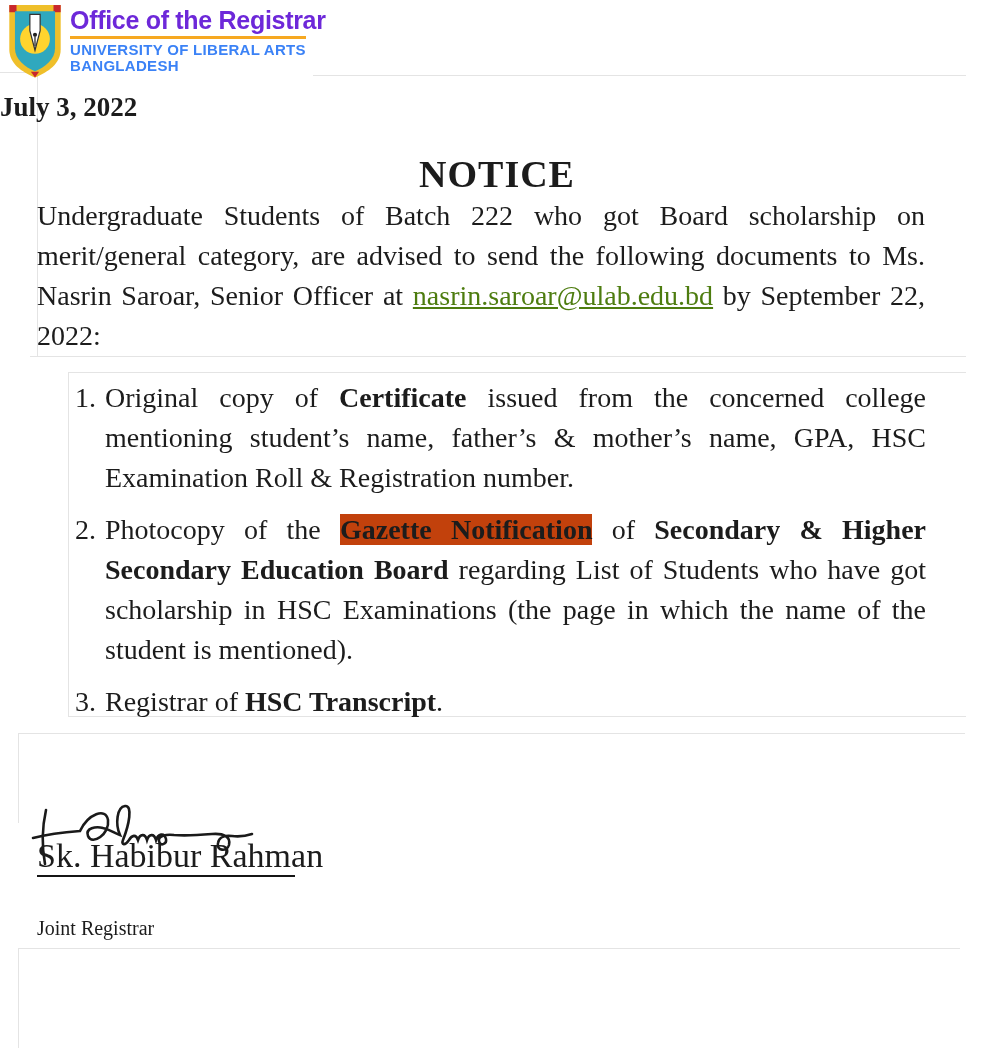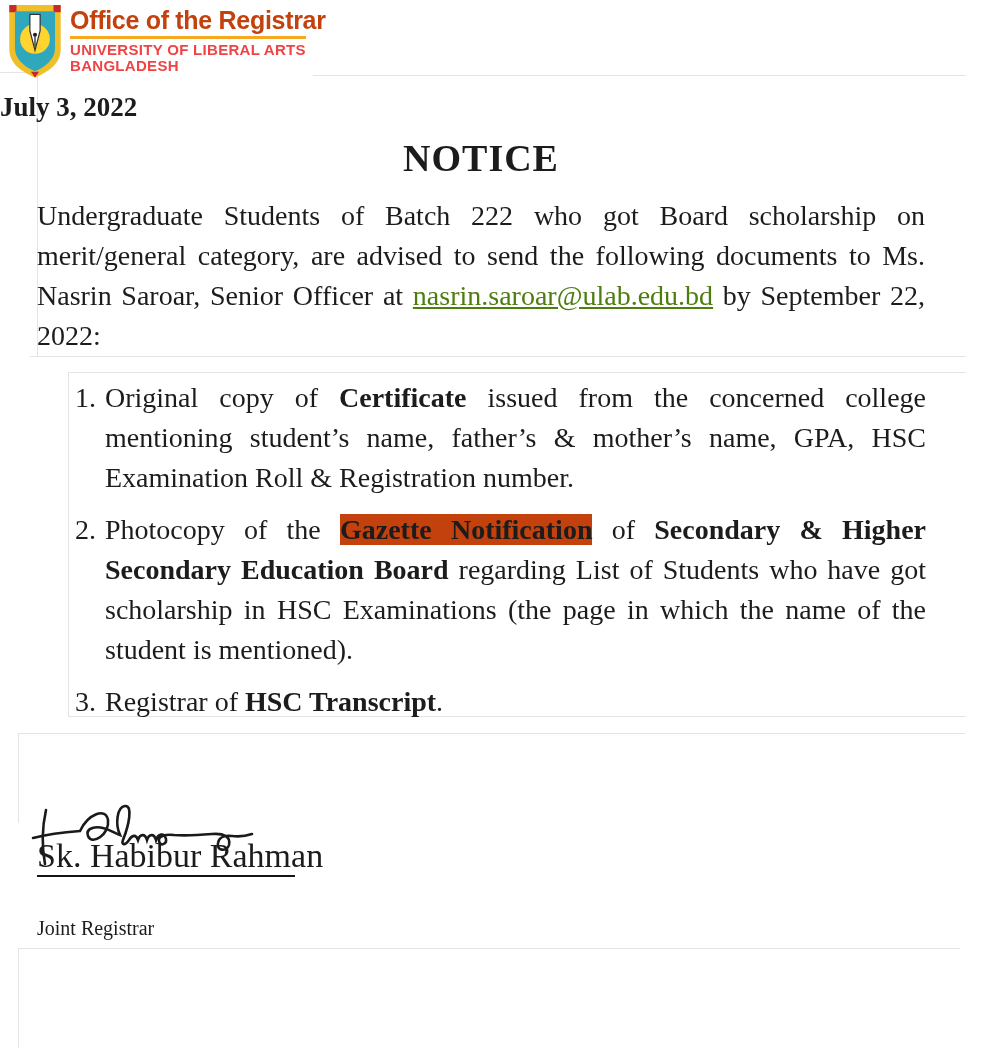--- a/index.html
+++ b/index.html
@@ -14,7 +14,7 @@
   .logo-wrap{left:8px;top:4px;display:flex;}
   .shield{width:54px;height:74px;flex:0 0 auto;}
   .logo-text{margin-left:8px;padding-top:2px;font-family:"Liberation Sans","DejaVu Sans",sans-serif;}
-  .logo-title{font-size:25px;font-weight:bold;color:#c2410c;line-height:28px;letter-spacing:-0.3px;}
+  .logo-title{font-size:25px;font-weight:bold;color:#6d28d9;line-height:28px;letter-spacing:-0.3px;}
   .logo-rule{width:236px;height:3px;background:#f6a821;margin:2px 0 3px 0;}
   .logo-org{font-size:15px;font-weight:bold;color:#ef4444;line-height:16px;letter-spacing:0.3px;}
 

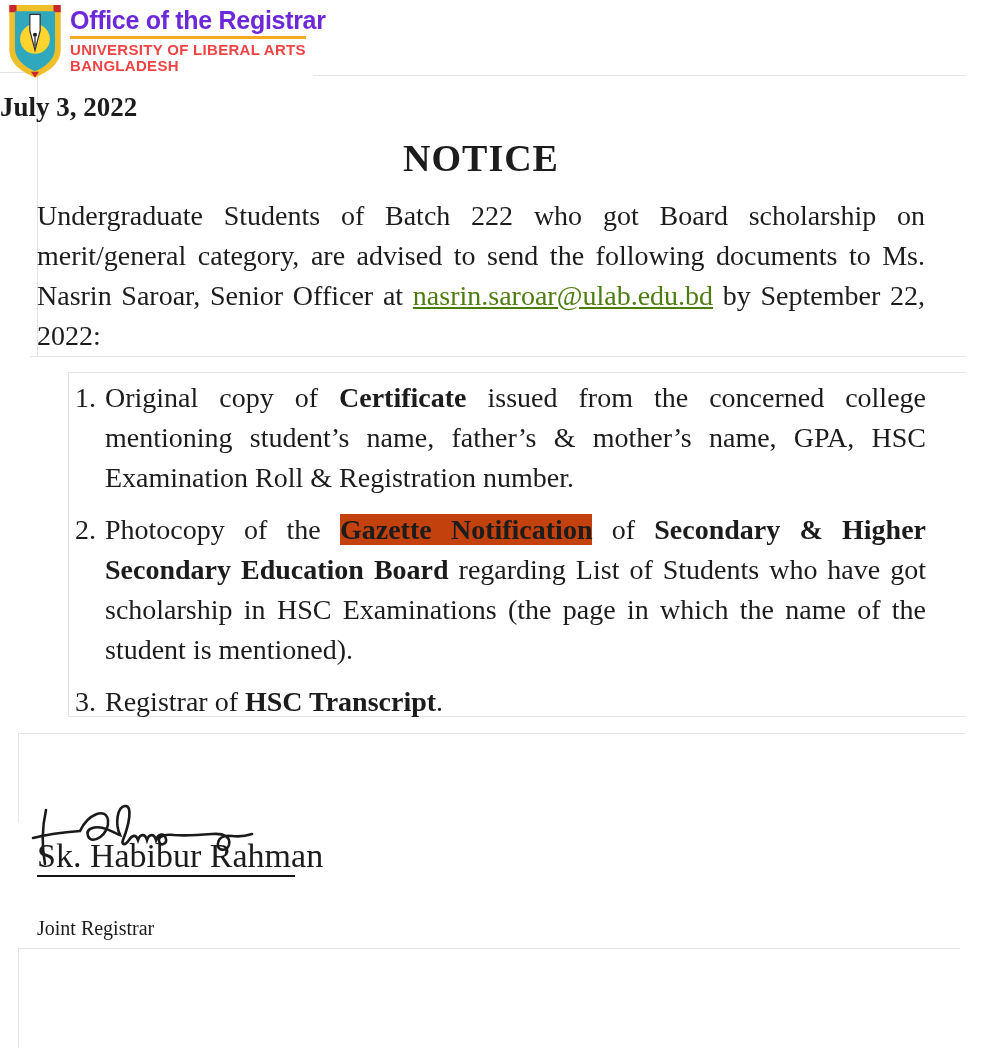--- a/index.html
+++ b/index.html
@@ -16,7 +16,7 @@
   .logo-text{margin-left:8px;padding-top:2px;font-family:"Liberation Sans","DejaVu Sans",sans-serif;}
   .logo-title{font-size:25px;font-weight:bold;color:#6d28d9;line-height:28px;letter-spacing:-0.3px;}
   .logo-rule{width:236px;height:3px;background:#f6a821;margin:2px 0 3px 0;}
-  .logo-org{font-size:15px;font-weight:bold;color:#ef4444;line-height:16px;letter-spacing:0.3px;}
+  .logo-org{font-size:15px;font-weight:bold;color:#3b82f6;line-height:16px;letter-spacing:0.3px;}
 
   
   .art{position:absolute;background:#e4e4e4;}

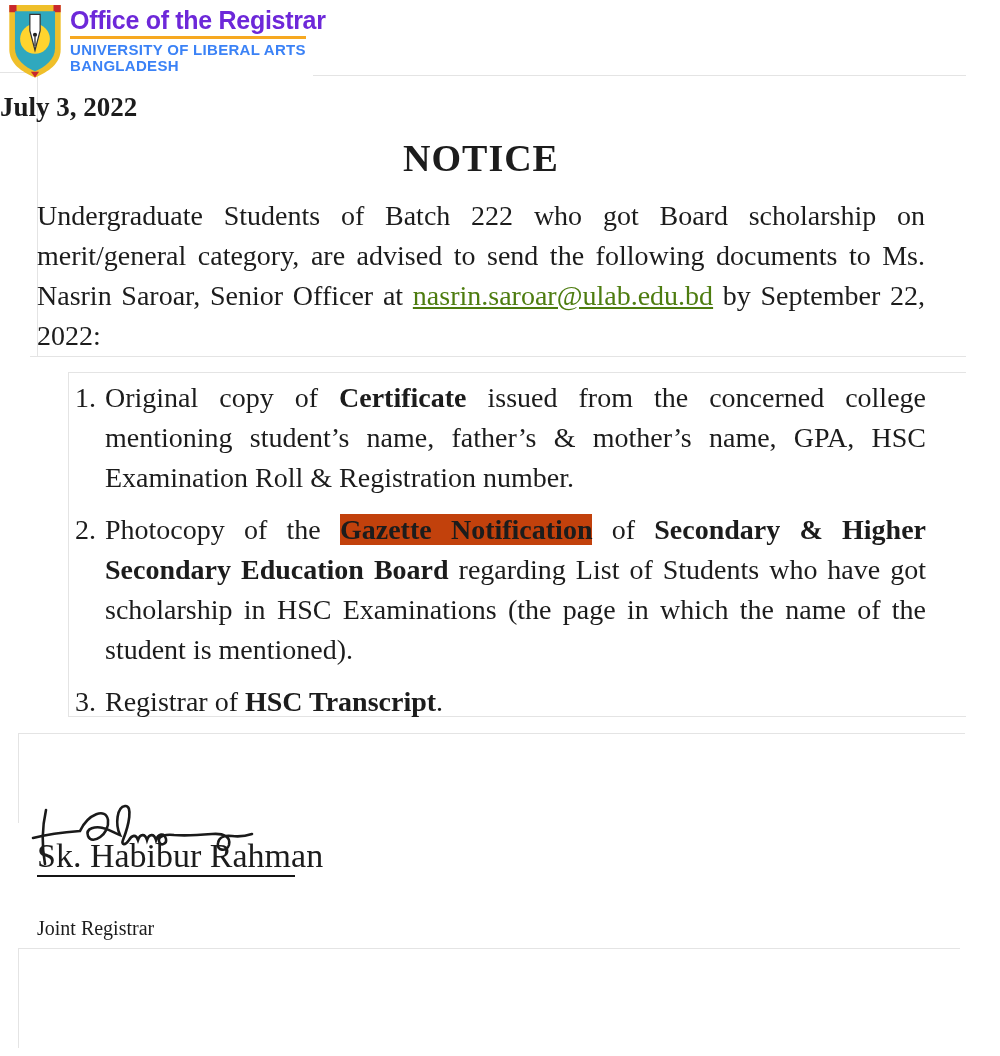--- a/index.html
+++ b/index.html
@@ -76,7 +76,7 @@
 
 <div class="abs date-line">July 3, 2022</div>
 
-<h1 class="abs notice-title" style="margin:0;">NOTICE</h1>
+<h1 class="abs notice-title" style="margin:16px;">NOTICE</h1>
 
 <p class="abs intro"><span>Undergraduate Students of Batch 222 who got Board scholarship on merit/general category, are advised to send the following documents to Ms. Nasrin Saroar, Senior Officer at </span><a class="email" href="#">nasrin.saroar@ulab.edu.bd</a><span> by September 22, 2022:</span></p>
 

